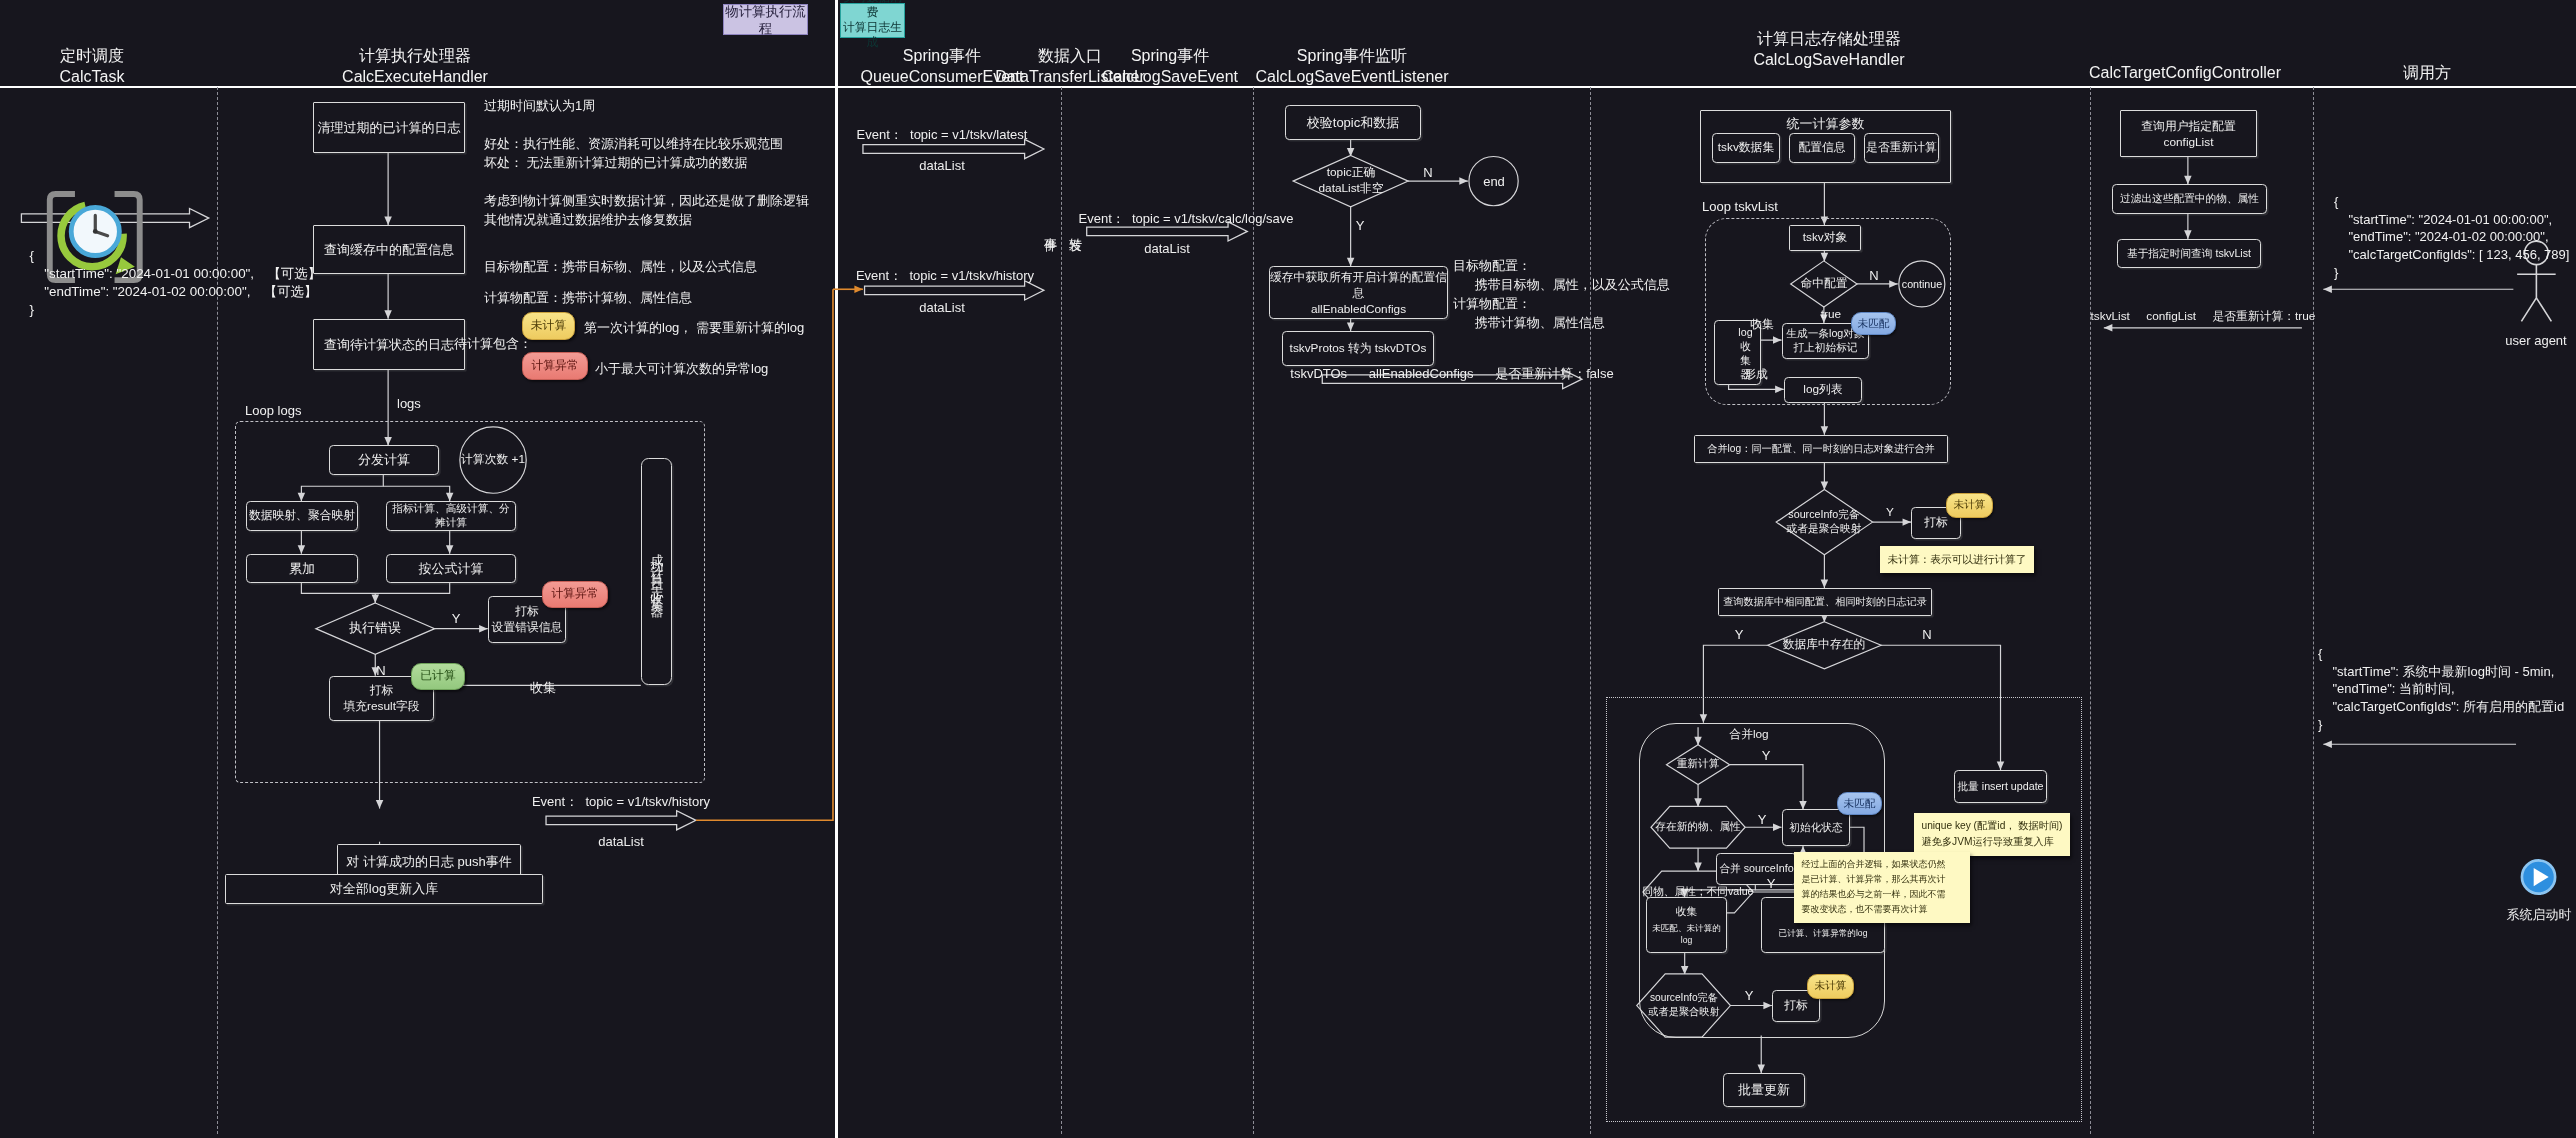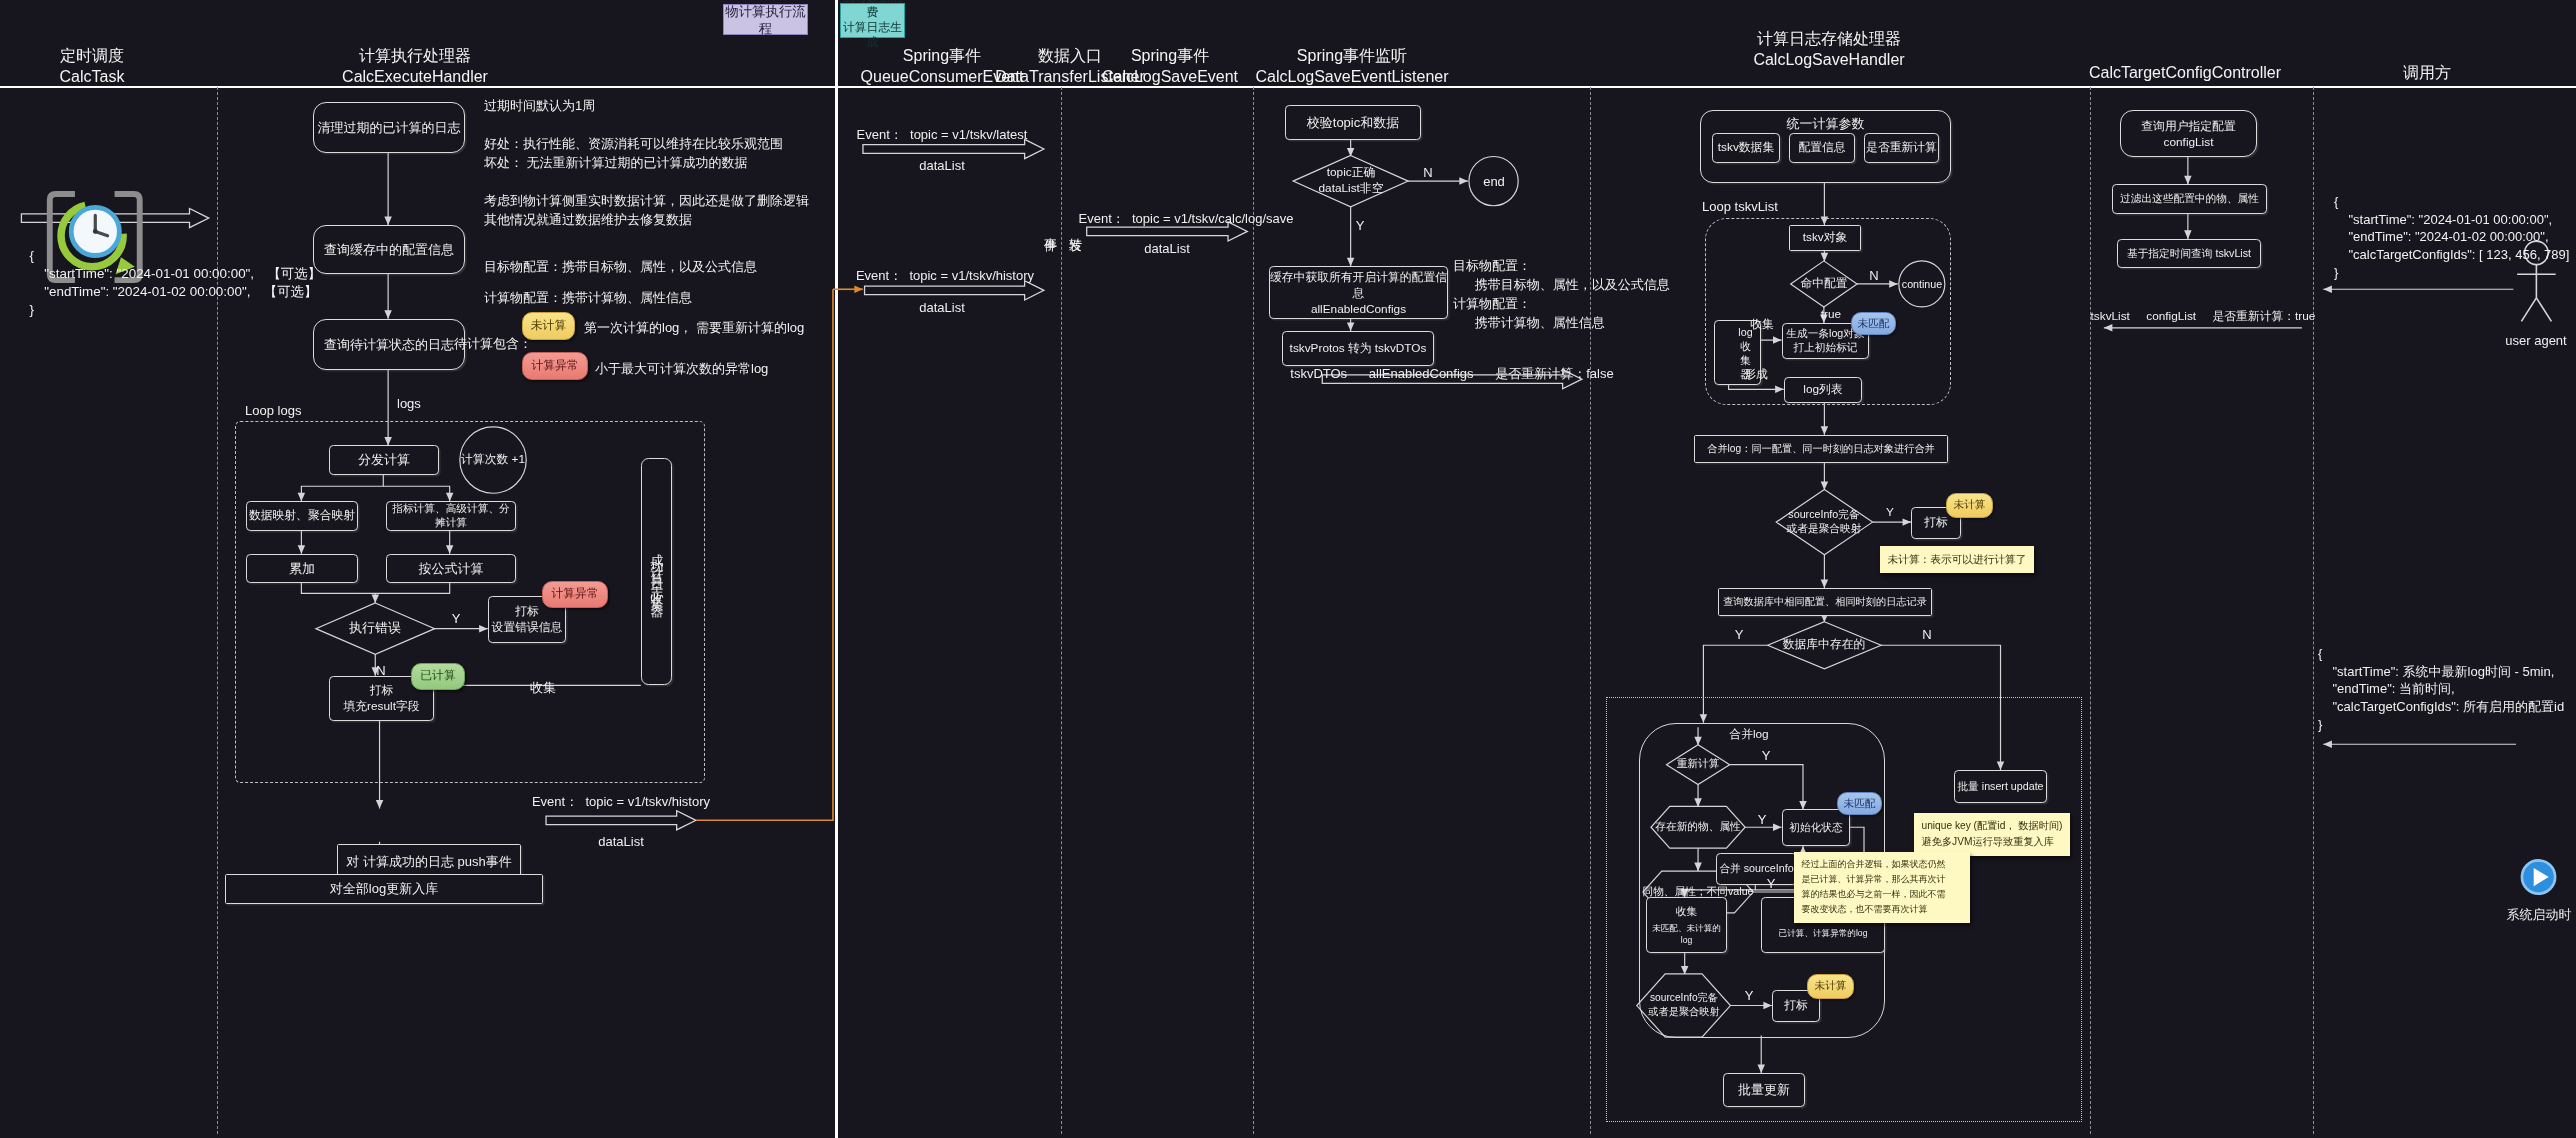--- a/index.html
+++ b/index.html
@@ -16,7 +16,7 @@
        white-space:pre-line;font-size:13px;z-index:2;box-shadow:1.6px 1.6px 0 rgba(150,150,150,.18);}
   .sharp{border-radius:1.6px;}
   .r8{border-radius:4.3px;}
-  .r24{border-radius:13px;}
+  .r24{border-radius:1px;}
   .lbl{position:absolute;font-size:13px;white-space:pre;z-index:3;color:#f1f1f1;}
   .lblc{position:absolute;transform:translateX(-50%);text-align:center;font-size:13px;white-space:pre;z-index:3;}
   .ctr{position:absolute;transform:translate(-50%,-50%);text-align:center;white-space:pre-line;

